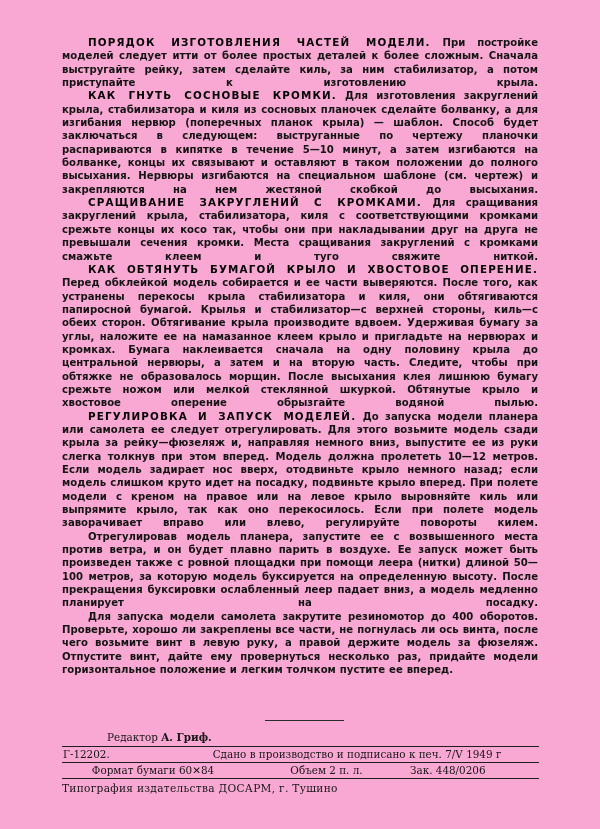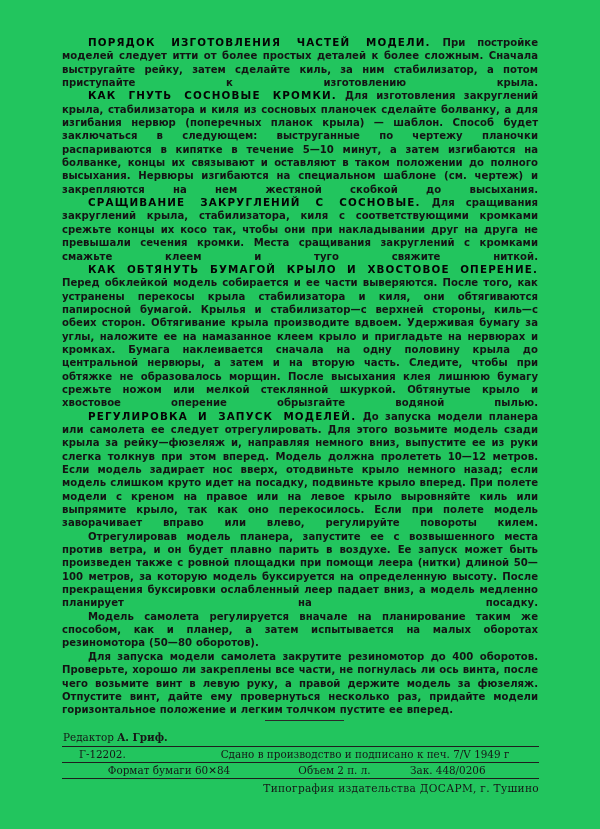--- a/index.html
+++ b/index.html
@@ -19,7 +19,7 @@
     position: relative;
     width: 600px;
     height: 829px;
-    background: #22c55e;
+    background: #f9a8d4;
     box-sizing: border-box;
   }
 

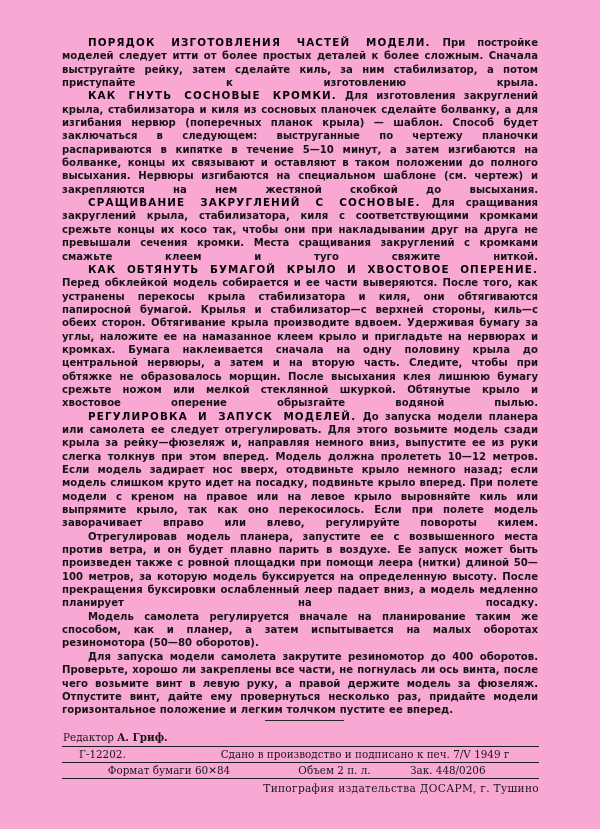--- a/index.html
+++ b/index.html
@@ -135,7 +135,7 @@
 
     <p class="para"><span class="heading">КАК ГНУТЬ СОСНОВЫЕ КРОМКИ.</span> <span>Для изготовления закруглений крыла, стабилизатора и киля из сосновых планочек сделайте болванку, а для изгибания нервюр (поперечных планок крыла) — шаблон. Способ будет заключаться в следующем: выструганные по чертежу планочки распариваются в кипятке в течение 5—10 минут, а затем изгибаются на болванке, концы их связывают и оставляют в таком положении до полного высыхания. Нервюры изгибаются на специальном шаблоне (см. чертеж) и закрепляются на нем жестяной скобкой до высыхания.</span></p>
 
-    <p class="para"><span class="heading">СРАЩИВАНИЕ ЗАКРУГЛЕНИЙ С СОСНОВЫЕ.</span> <span>Для сращивания закруглений крыла, стабилизатора, киля с соответствующими кромками срежьте концы их косо так, чтобы они при накладывании друг на друга не превышали сечения кромки. Места сращивания закруглений с кромками смажьте клеем и туго свяжите ниткой.</span></p>
+    <p class="para"><span class="heading">СРАЩИВАНИЕ ЗАКРУГЛЕНИЙ С КРОМКАМИ.</span> <span>Для сращивания закруглений крыла, стабилизатора, киля с соответствующими кромками срежьте концы их косо так, чтобы они при накладывании друг на друга не превышали сечения кромки. Места сращивания закруглений с кромками смажьте клеем и туго свяжите ниткой.</span></p>
 
     <p class="para"><span class="heading">КАК ОБТЯНУТЬ БУМАГОЙ КРЫЛО И ХВОСТОВОЕ ОПЕРЕНИЕ.</span> <span>Перед обклейкой модель собирается и ее части выверяются. После того, как устранены перекосы крыла стабилизатора и киля, они обтягиваются папиросной бумагой. Крылья и стабилизатор—с верхней стороны, киль—с обеих сторон. Обтягивание крыла производите вдвоем. Удерживая бумагу за углы, наложите ее на намазанное клеем крыло и пригладьте на нервюрах и кромках. Бумага наклеивается сначала на одну половину крыла до центральной нервюры, а затем и на вторую часть. Следите, чтобы при обтяжке не образовалось морщин. После высыхания клея лишнюю бумагу срежьте ножом или мелкой стеклянной шкуркой. Обтянутые крыло и хвостовое оперение обрызгайте водяной пылью.</span></p>
 

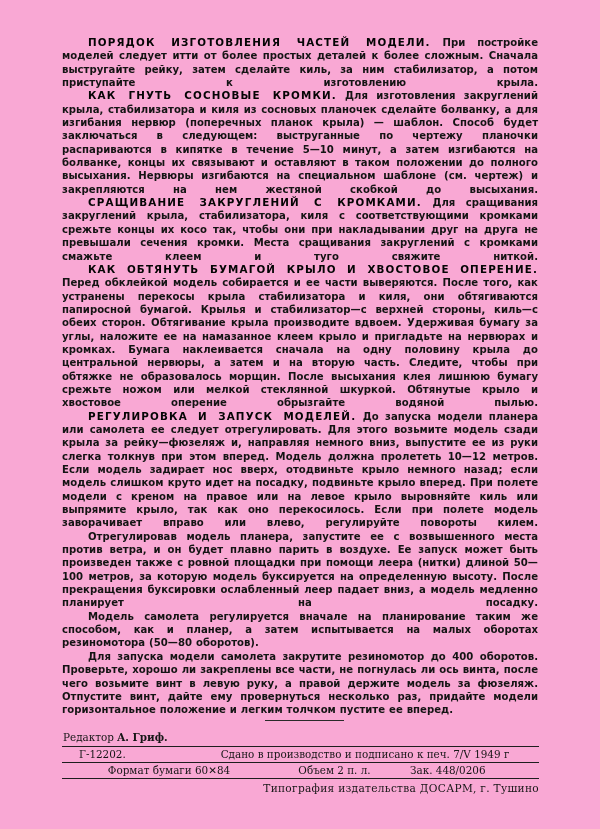--- a/index.html
+++ b/index.html
@@ -143,7 +143,6 @@
 
     <p class="para"><span>Отрегулировав модель планера, запустите ее с возвышенного места против ветра, и он будет плавно парить в воздухе. Ее запуск может быть произведен также с ровной площадки при помощи леера (нитки) длиной 50—100 метров, за которую модель буксируется на определенную высоту. После прекращения буксировки ослабленный леер падает вниз, а модель медленно планирует на посадку.</span></p>
 
-    <p class="para last-natural"><span>Модель самолета регулируется вначале на планирование таким же способом, как и планер, а затем испытывается на малых оборотах резиномотора (50—80 оборотов).</span></p>
 
     <p class="para last-natural"><span>Для запуска модели самолета закрутите резиномотор до 400 оборотов. Проверьте, хорошо ли закреплены все части, не погнулась ли ось винта, после чего возьмите винт в левую руку, а правой держите модель за фюзеляж. Отпустите винт, дайте ему провернуться несколько раз, придайте модели горизонтальное положение и легким толчком пустите ее вперед.</span></p>
 

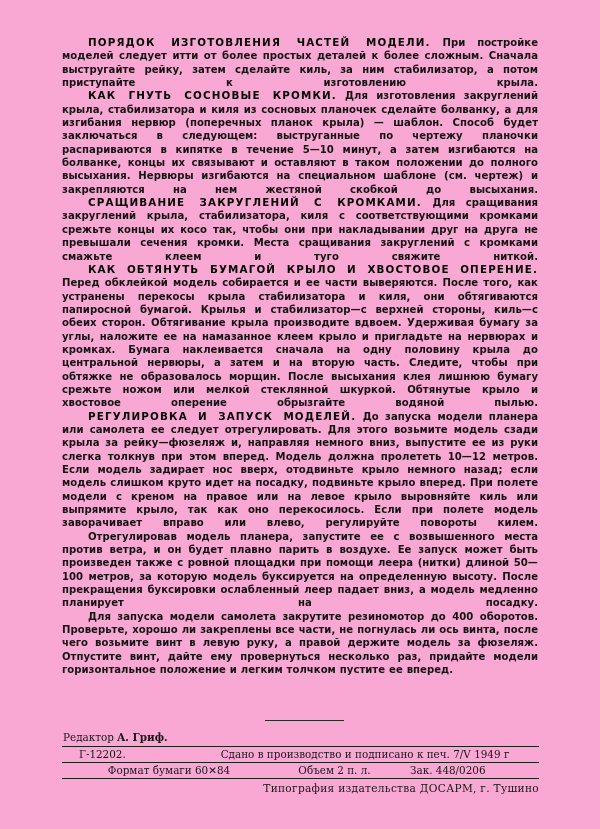--- a/index.html
+++ b/index.html
@@ -84,6 +84,7 @@
     align-items: baseline;
     padding: 0 1px 2px 1px;
     line-height: 13px;
+    margin-left: 44px;
   }
   .credits .label { font-weight: normal; }
   .credits .name { font-weight: bold; padding-left: 3px; }

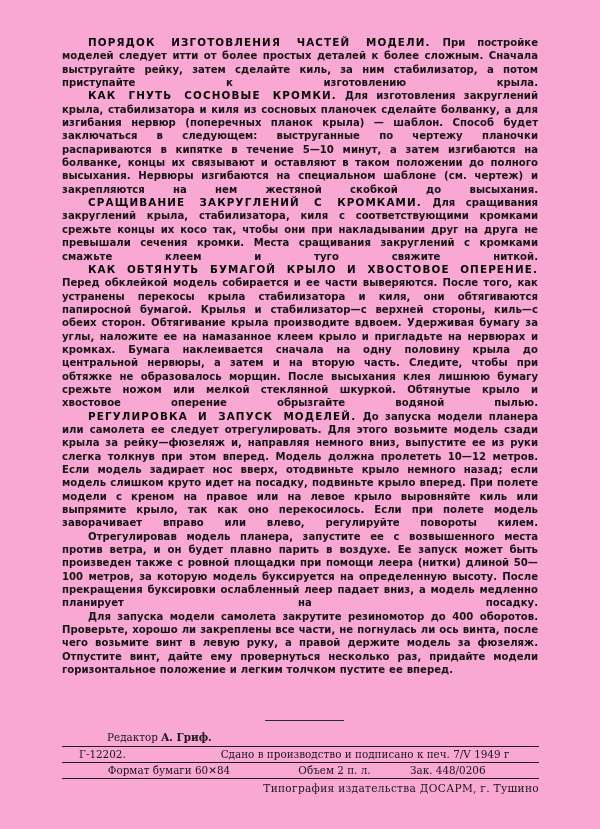--- a/index.html
+++ b/index.html
@@ -104,7 +104,6 @@
   }
   .imprint-row .cell-left {
     padding-left: 1px;
-    margin-left: 16px;
   }
   .imprint-row .cell-mid {
     flex: 1 1 auto;

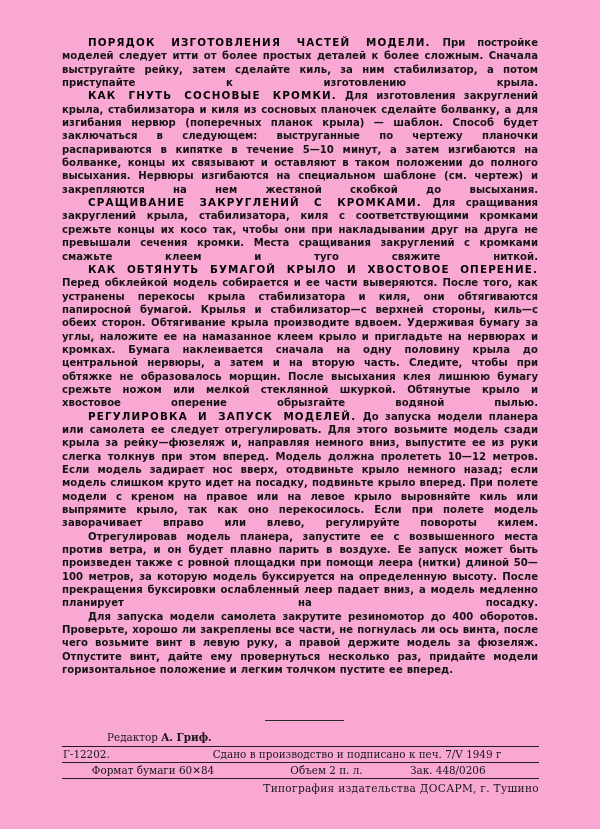--- a/index.html
+++ b/index.html
@@ -117,7 +117,7 @@
   .imprint-row.row2 .cell-right { width: 128px; }
 
   .typography {
-    text-align: right;
+    text-align: left;
     line-height: 16px;
     padding-top: 1px;
     font-size: 10.6px;

